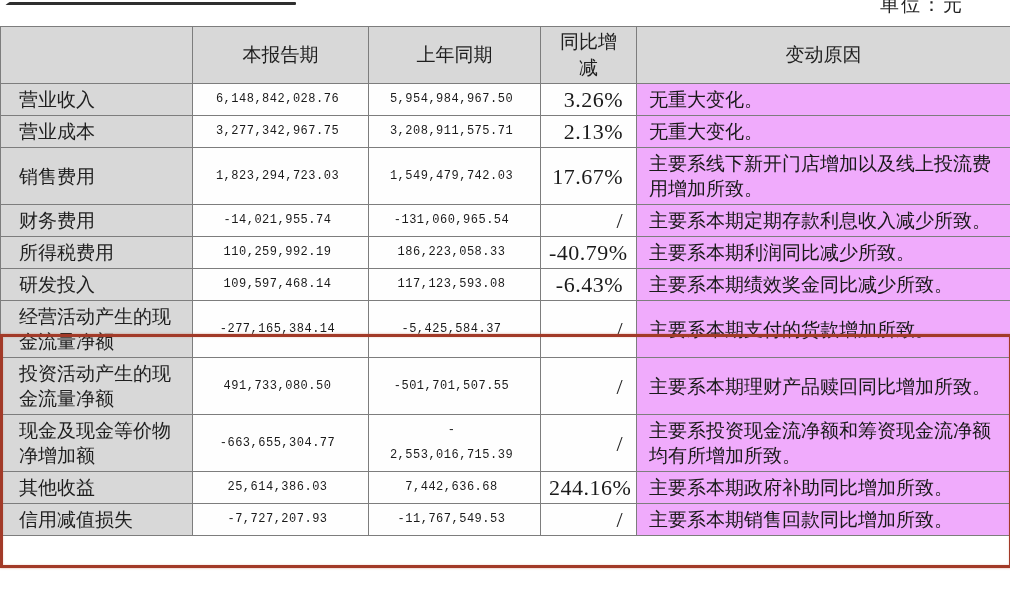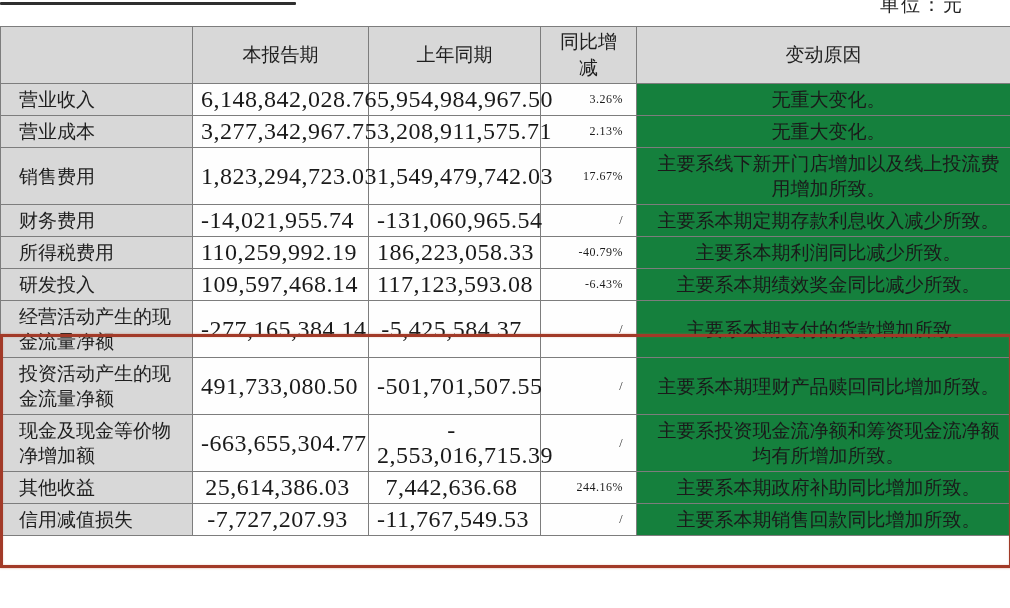--- a/index.html
+++ b/index.html
@@ -10,6 +10,7 @@
     background:#ffffff;
     font-family:"Liberation Serif","DejaVu Serif",serif;
     color:#1a1a1a;
+    border-radius:18px;
   }
   .crop-line{
     position:absolute;top:2px;left:0;width:296px;height:3px;

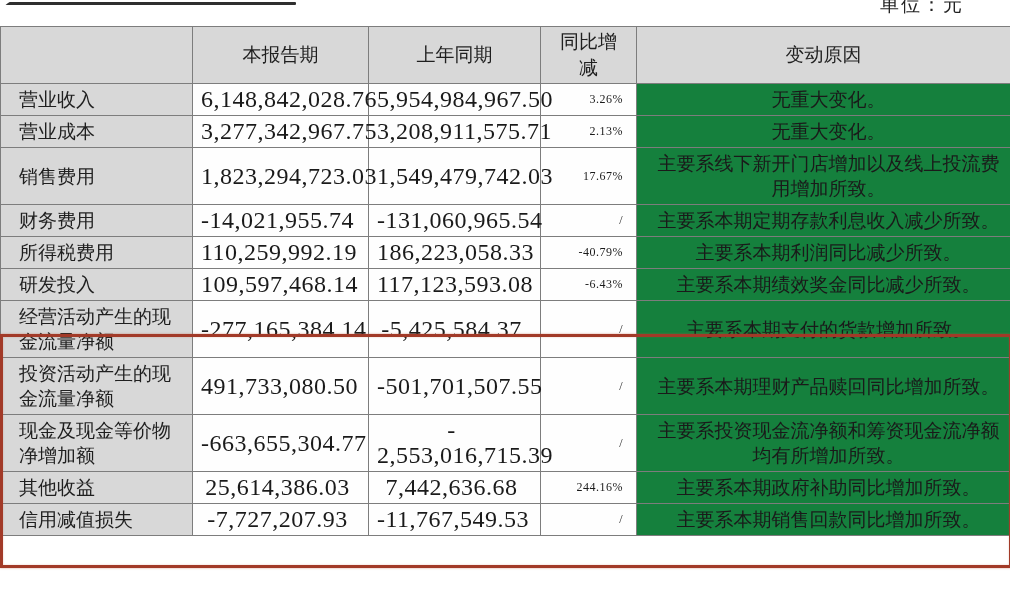--- a/index.html
+++ b/index.html
@@ -43,8 +43,9 @@
   }
   .fin td.cell-num{
     background:#fefefe;text-align:center;padding-right:14px;
-    font-size:24px;letter-spacing:0.5px;white-space:pre-line;
+    font-size:12px;letter-spacing:0.5px;white-space:pre-line;
     font-variant-numeric:tabular-nums;
+    font-family:Liberation Mono, monospace;
   }
   .fin td.cell-yoy{
     background:#fefefe;text-align:right;padding-right:13px;

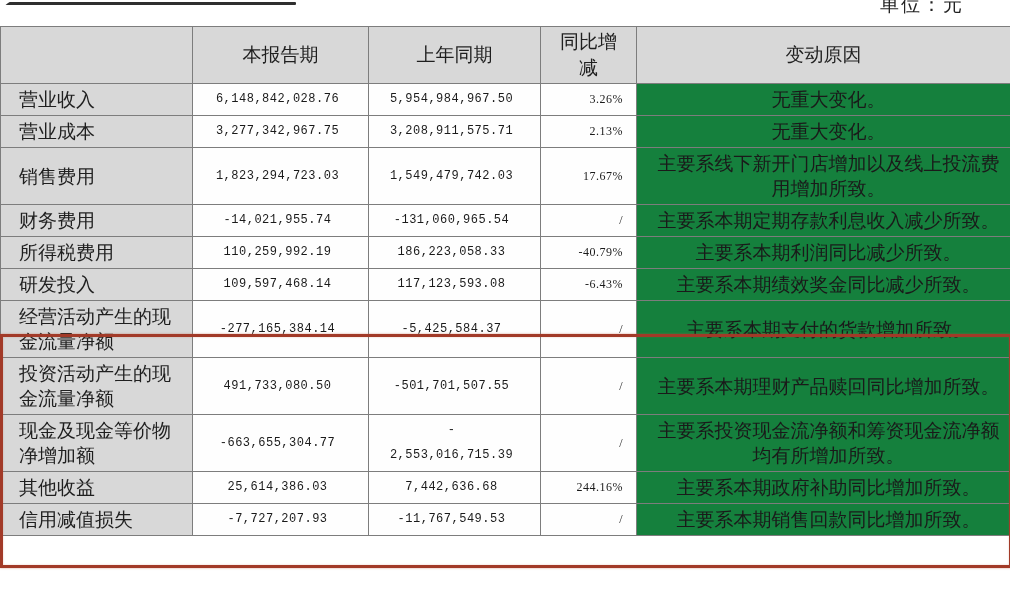--- a/index.html
+++ b/index.html
@@ -49,7 +49,7 @@
   }
   .fin td.cell-yoy{
     background:#fefefe;text-align:right;padding-right:13px;
-    font-size:12px;letter-spacing:0.5px;
+    font-size:22px;letter-spacing:0.5px;
   }
   .fin td.cell-reason{
     background:#15803d;text-align:center;padding-left:12px;padding-right:2px;

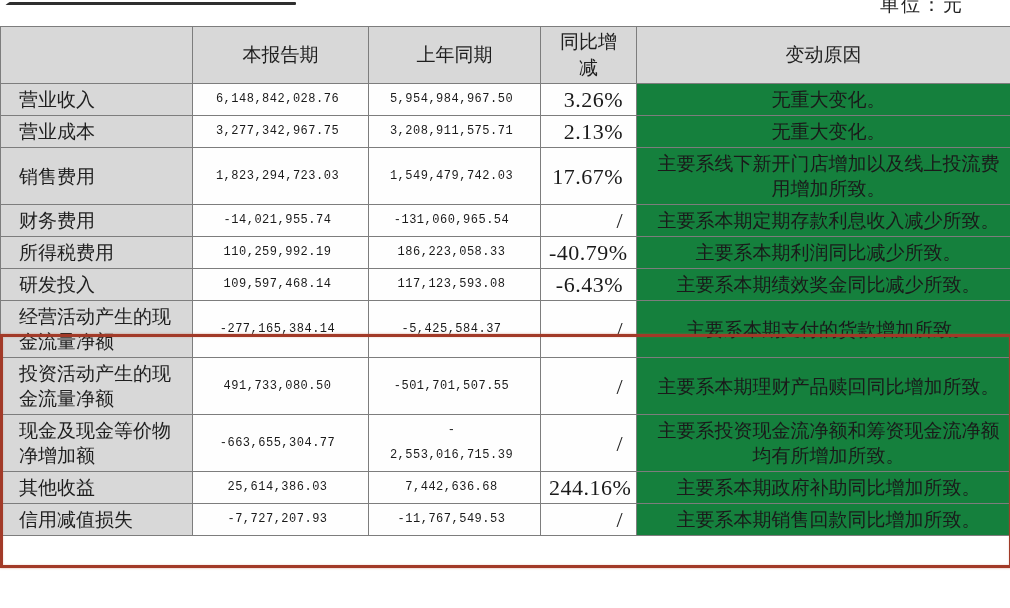--- a/index.html
+++ b/index.html
@@ -52,7 +52,7 @@
     font-size:22px;letter-spacing:0.5px;
   }
   .fin td.cell-reason{
-    background:#15803d;text-align:center;padding-left:12px;padding-right:2px;
+    background:#f0abfc;text-align:left;padding-left:12px;padding-right:2px;
   }
   .highlight-box{
     position:absolute;left:0;top:334px;width:1006px;height:228px;

